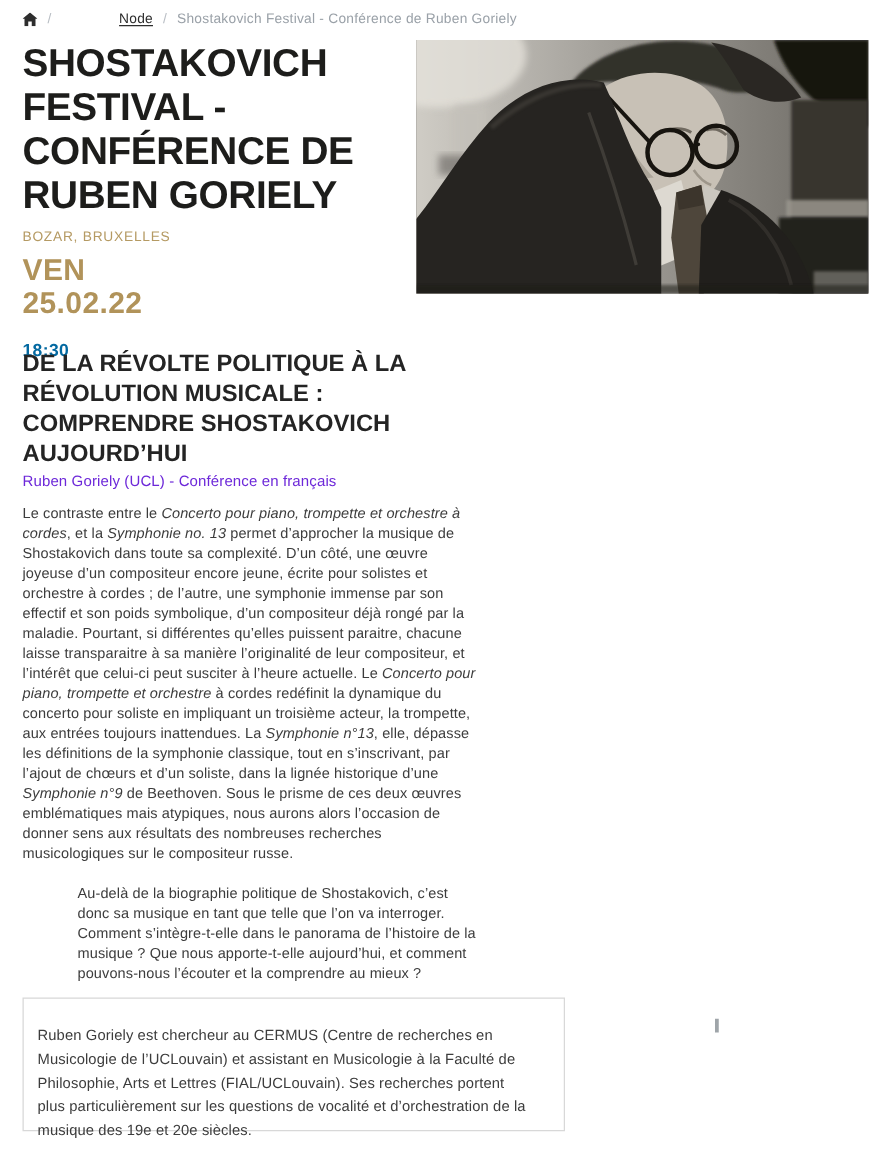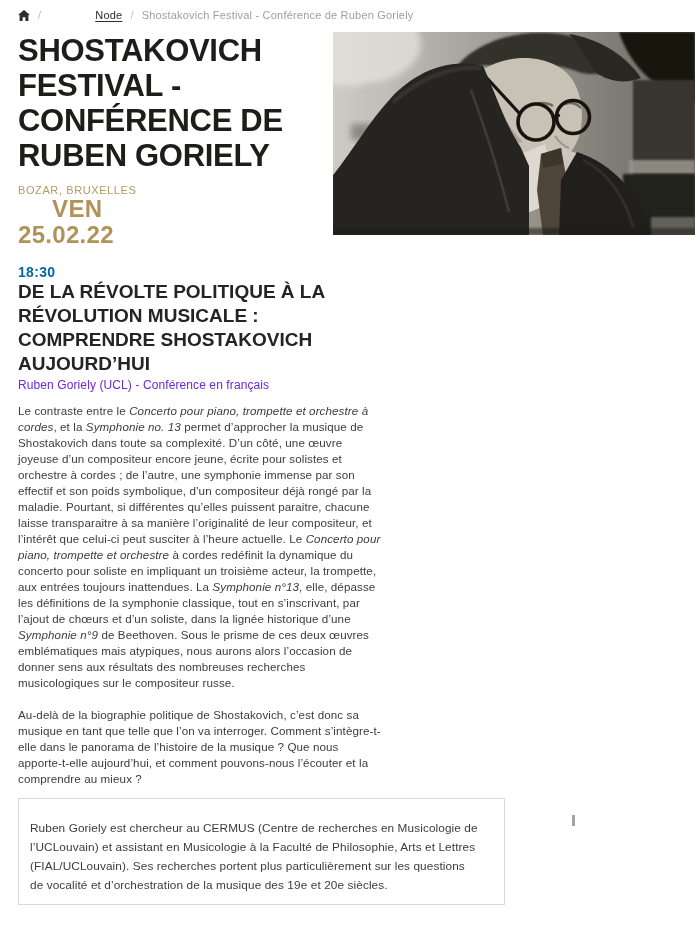--- a/index.html
+++ b/index.html
@@ -56,7 +56,7 @@
   .event .day, .event .date {
     color:#b1935a; font-size:24px; font-weight:700; line-height:26px; letter-spacing:.3px;
   }
-  .event .day { margin-top:0;text-align:center; }
+  .event .day { margin-top:8px; }
   .event .time {
     color:#0369a1; font-size:14px; font-weight:700; margin-top:16px; letter-spacing:.3px;
   }

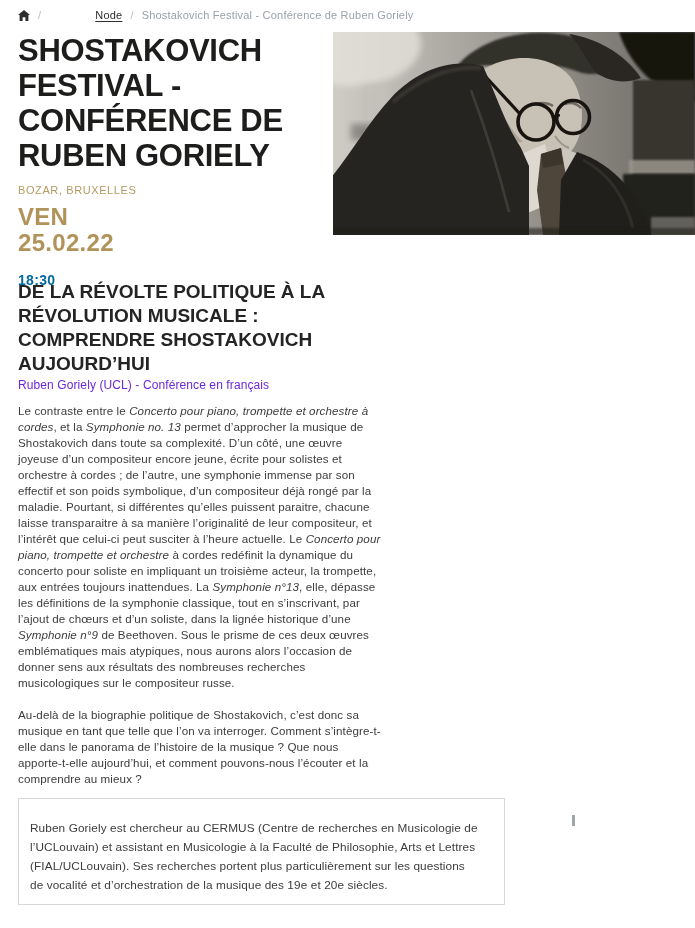--- a/index.html
+++ b/index.html
@@ -77,7 +77,7 @@
     position:absolute; top:403px; left:18px; width:366px;
     font-size:11.6px; line-height:16px; color:#3c3c3c; letter-spacing:.1px;
   }
-  .body-copy p + p { margin-top:16px; }
+  .body-copy p + p { margin-top:16px;margin-left:44px; }
   .body-copy em { font-style:italic; }
 
   

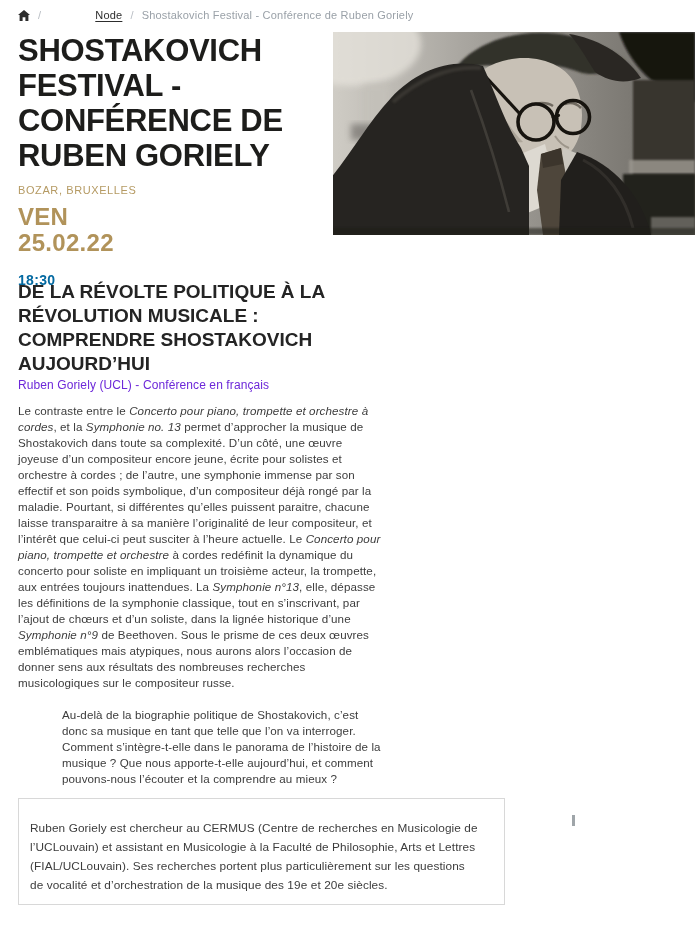--- a/index.html
+++ b/index.html
@@ -83,7 +83,7 @@
   
   .bio-box {
     position:absolute; top:798px; left:18px;
-    width:487px; height:107px;
+    width:434px; height:107px;
     border:1px solid #d8d8d8;
     padding:20px 26px 0 11px;
     font-size:11.8px; line-height:19px; color:#3c3c3c; letter-spacing:.1px;

